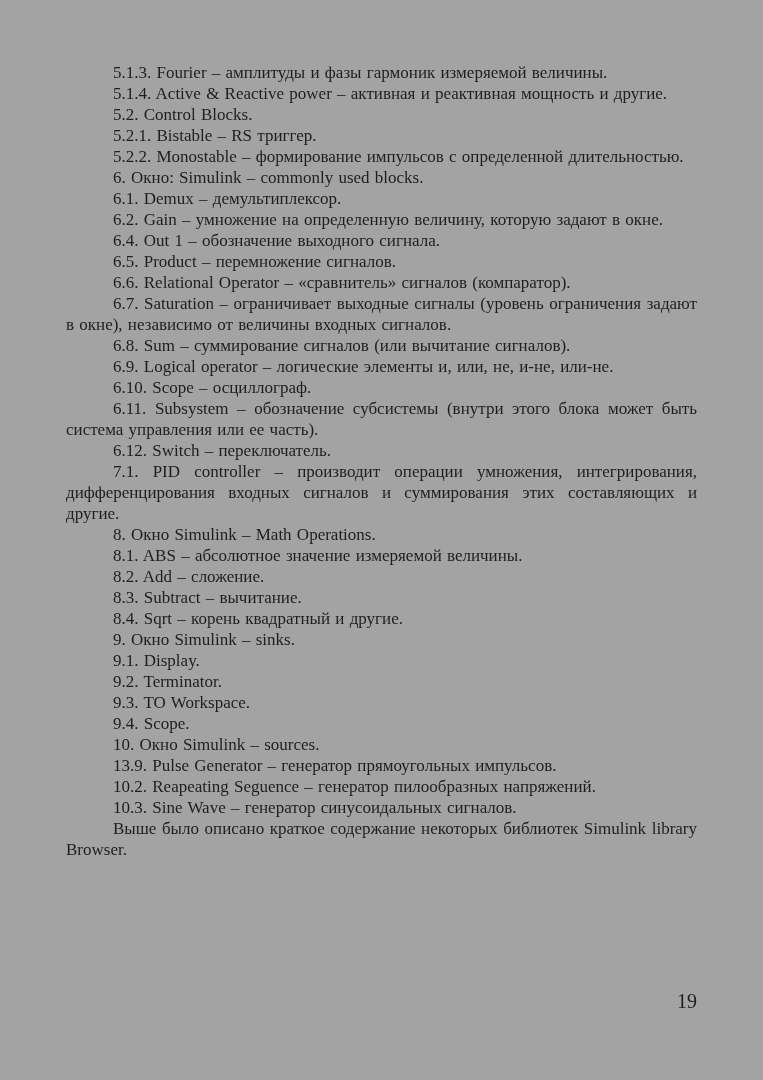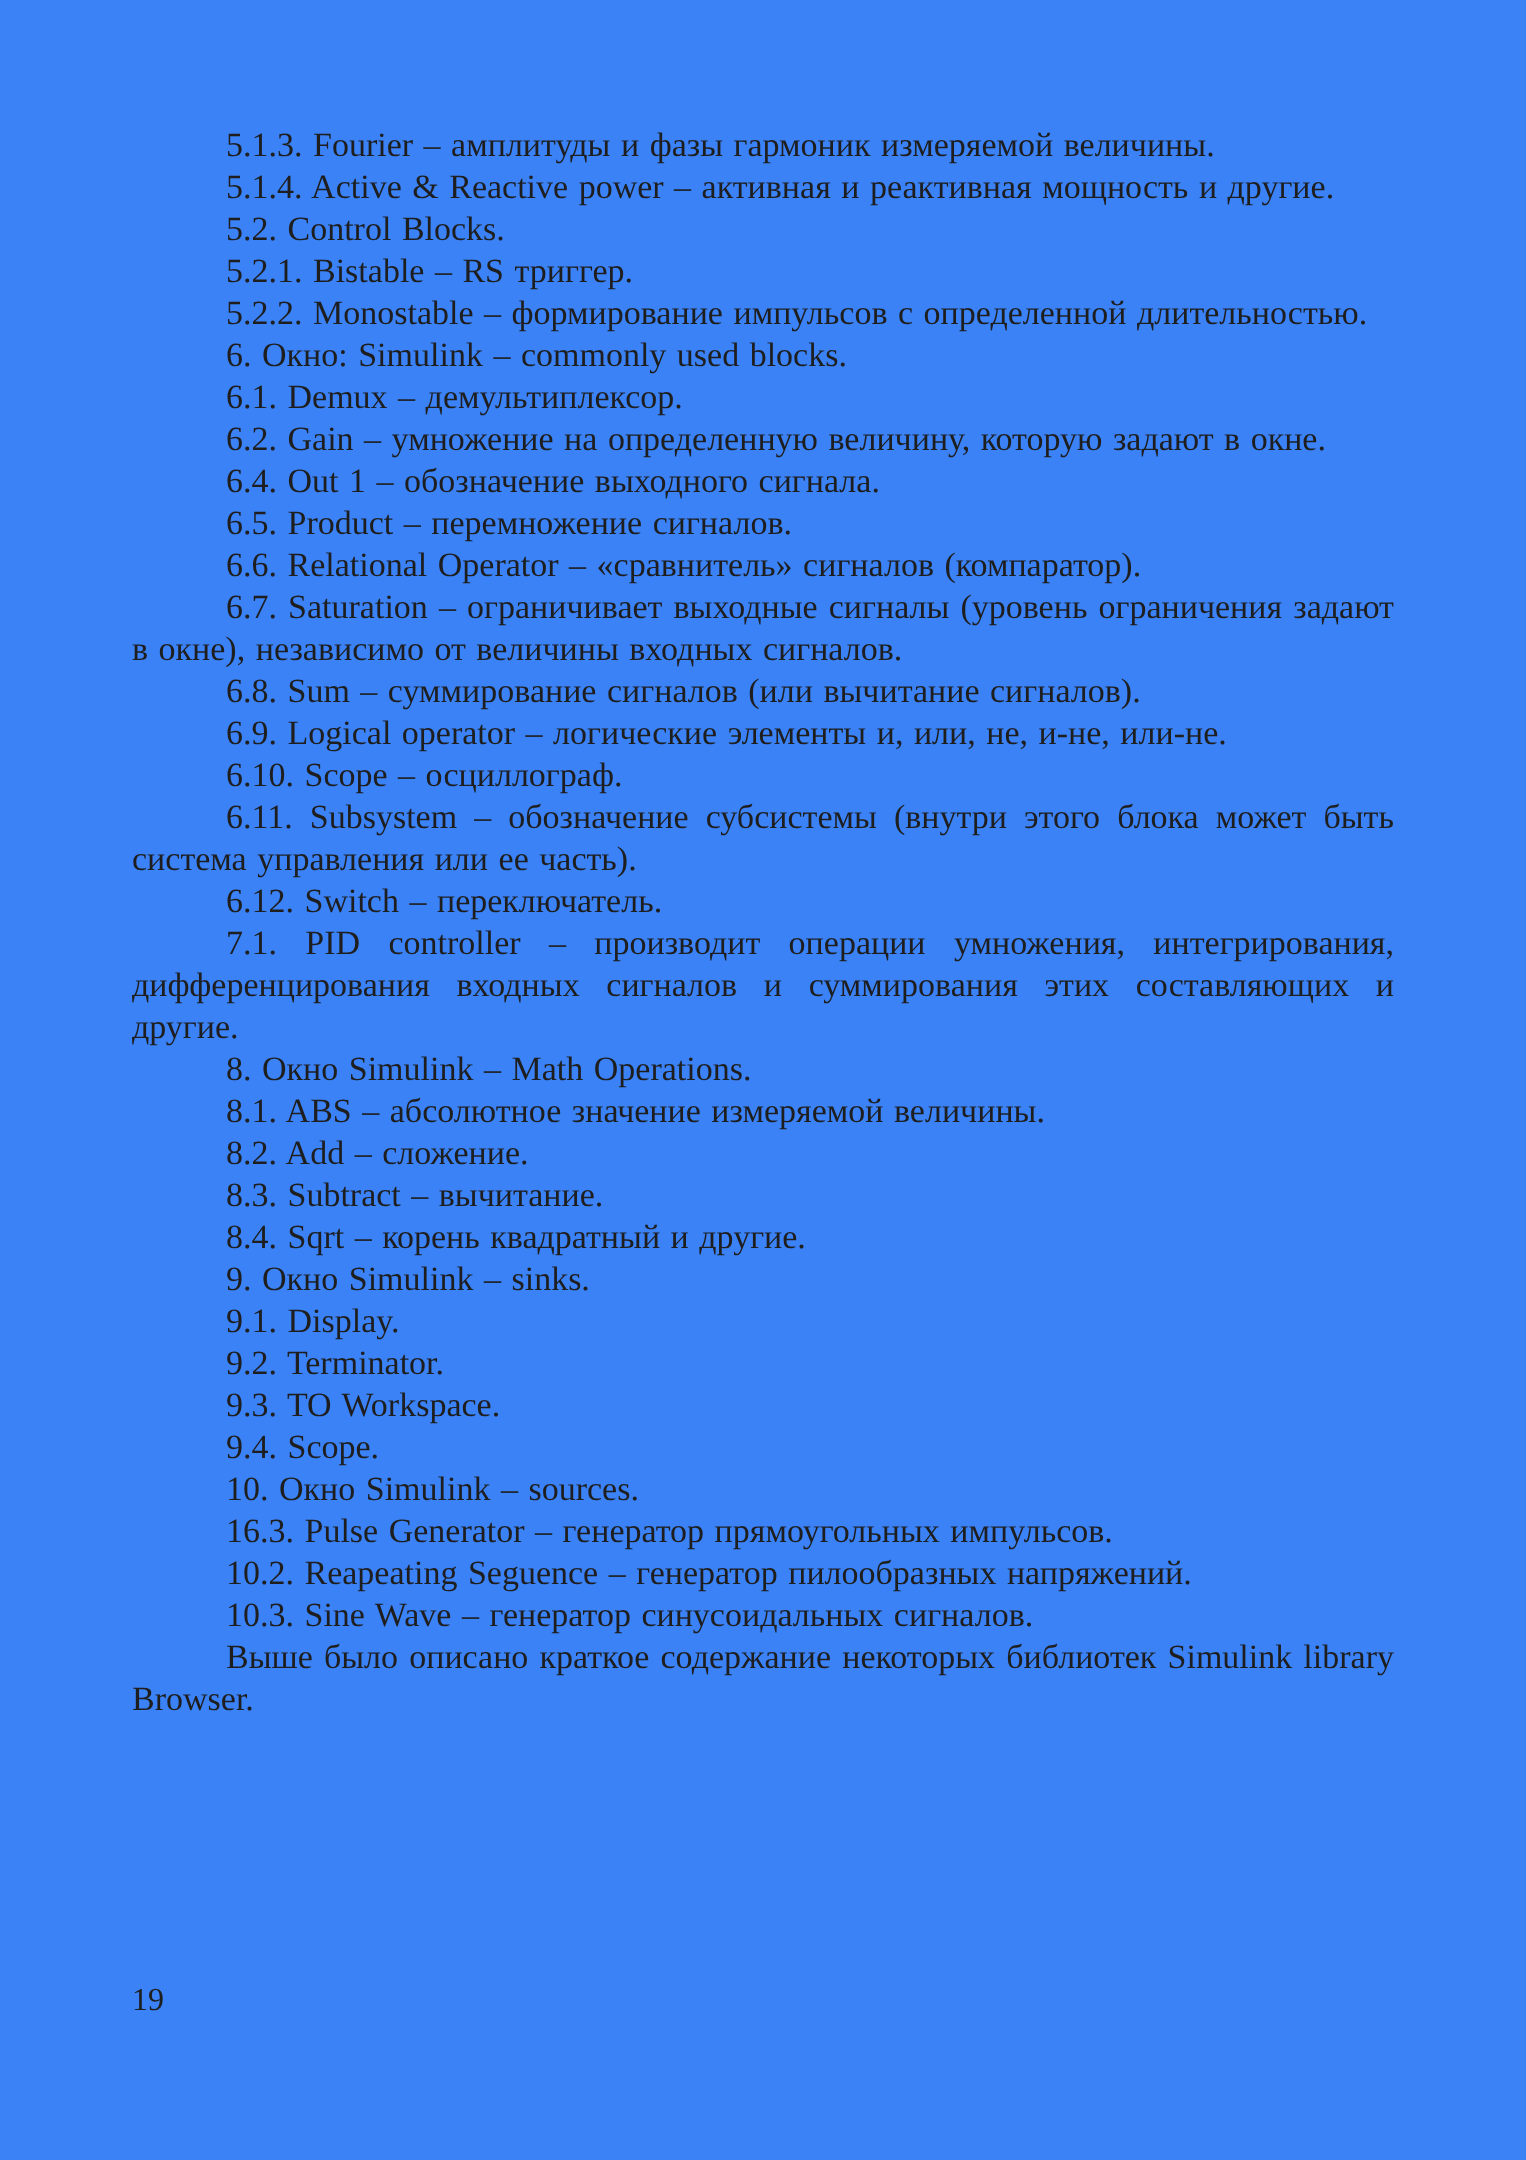--- a/index.html
+++ b/index.html
@@ -13,7 +13,7 @@
     width: 763px;
     height: 1080px;
     margin: 0 auto;
-    background: #3b82f6;
+    background: #a3a3a3;
     box-sizing: border-box;
     padding: 62px 66px 0 66px;
     font-family: "Liberation Serif", "DejaVu Serif", serif;

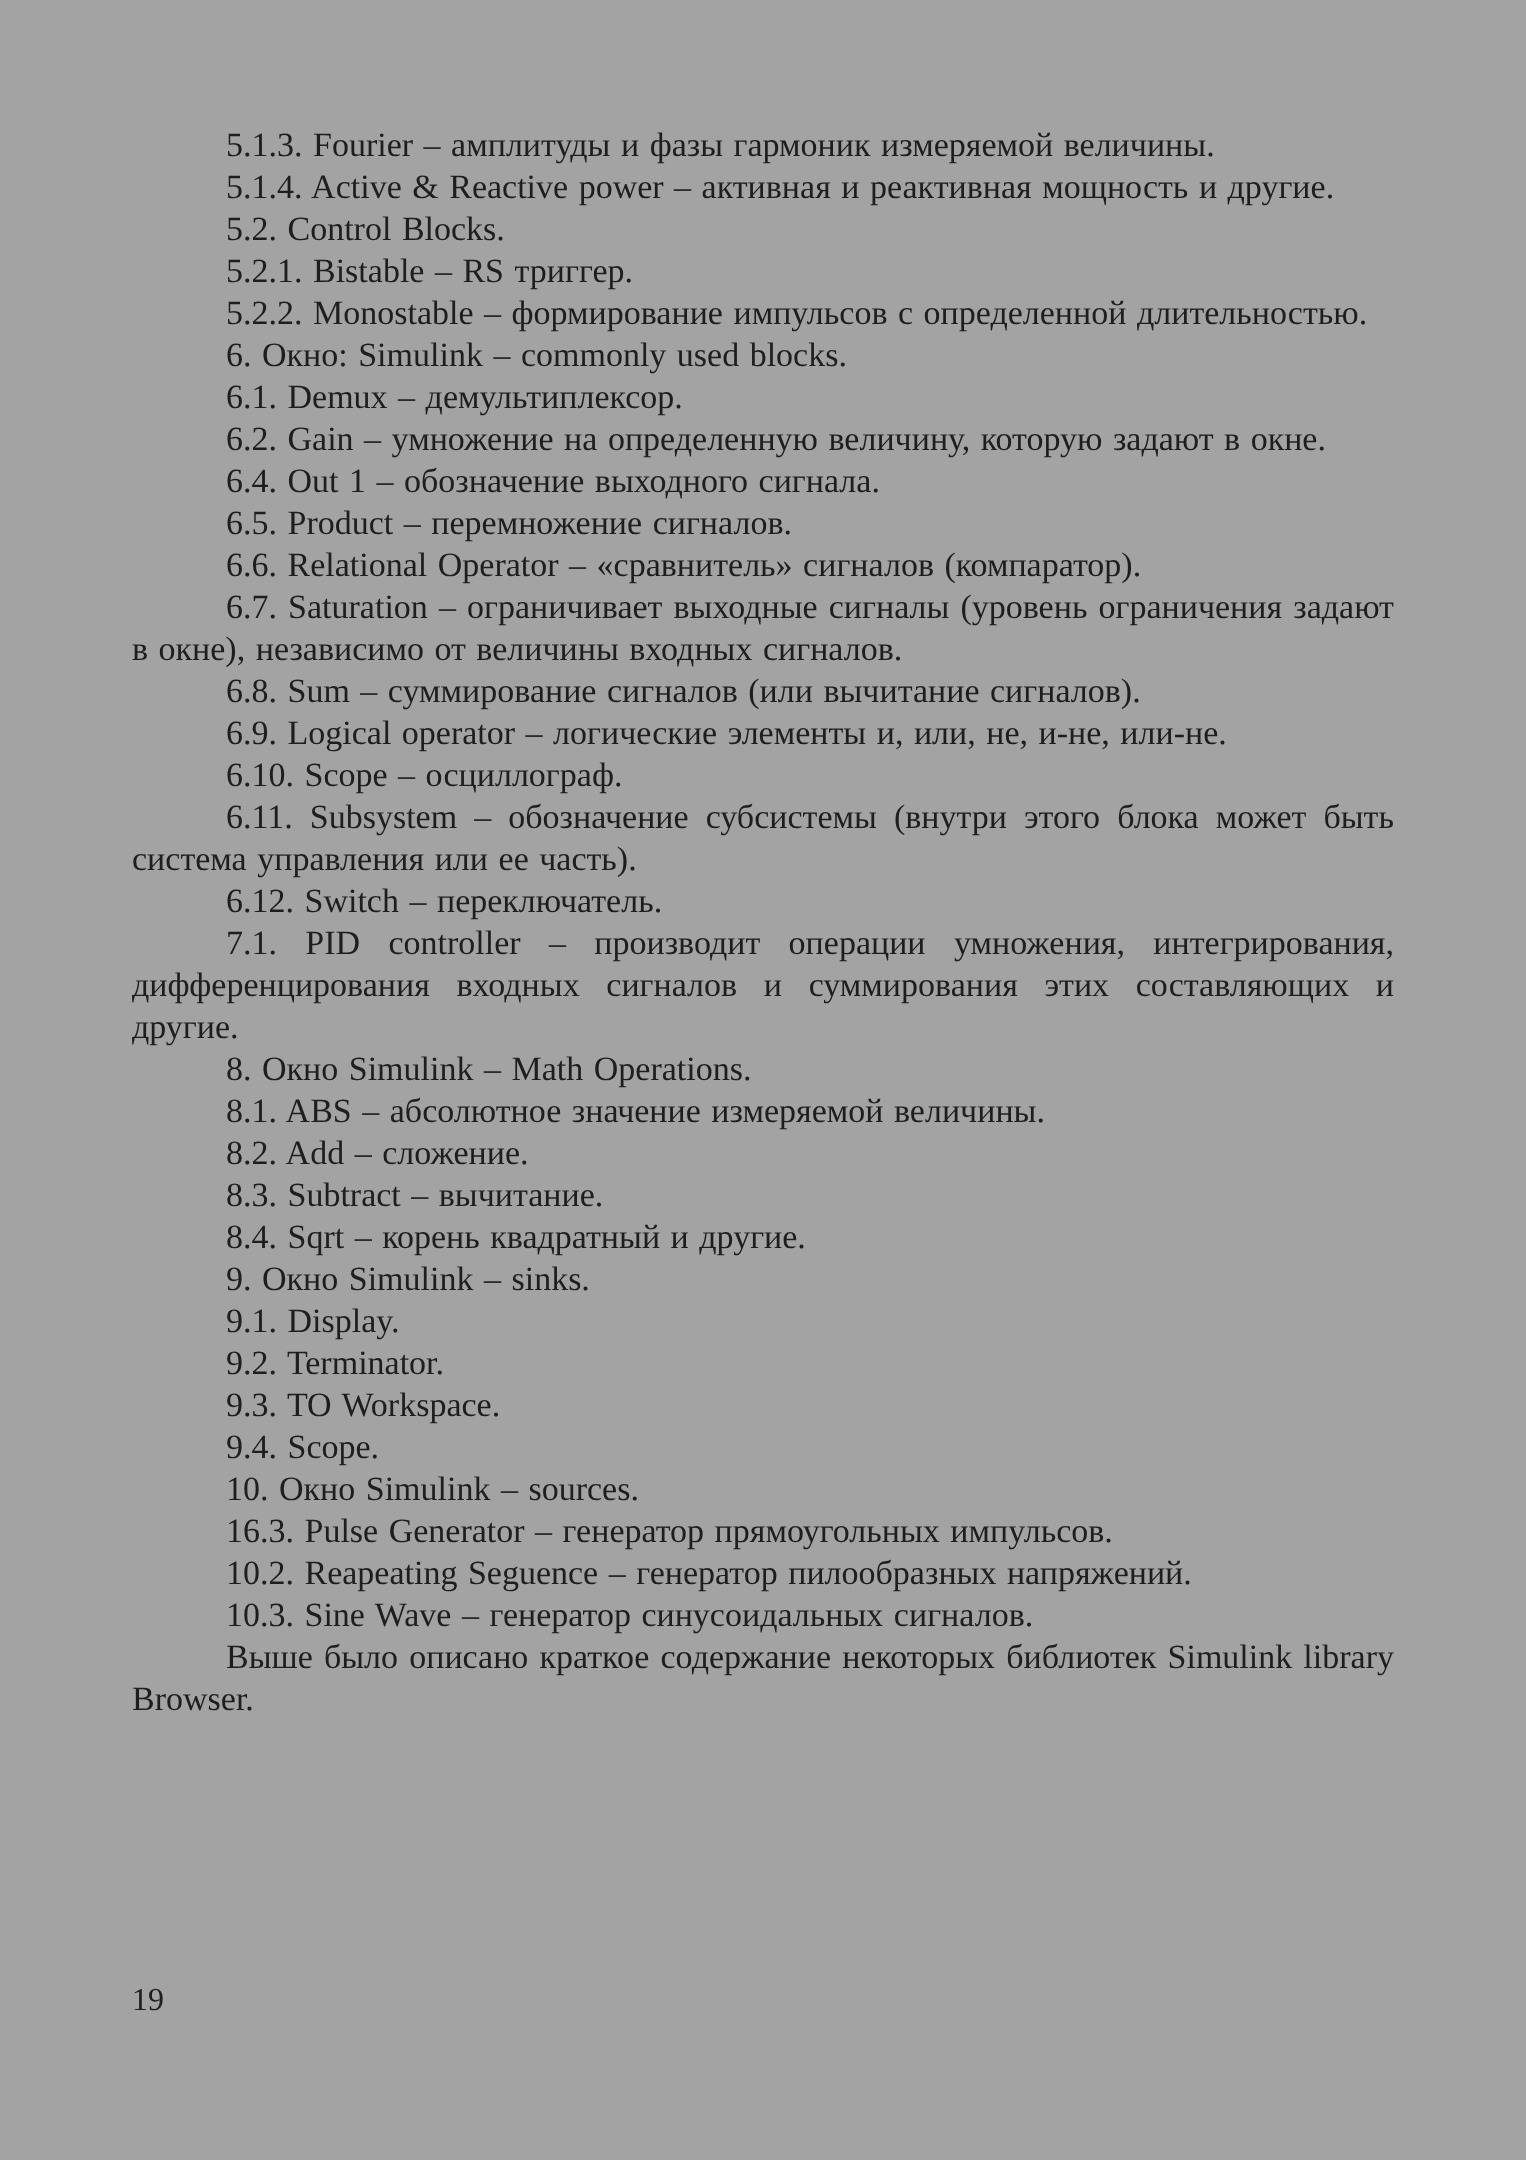--- a/index.html
+++ b/index.html
@@ -77,7 +77,7 @@
       <p>9.3. TO Workspace.</p>
       <p>9.4. Scope.</p>
       <p>10. Окно Simulink – sources.</p>
-      <p>16.3. Pulse Generator – генератор прямоугольных импульсов.</p>
+      <p>13.9. Pulse Generator – генератор прямоугольных импульсов.</p>
       <p>10.2. Reapeating Seguence – генератор пилообразных напряжений.</p>
       <p>10.3. Sine Wave – генератор синусоидальных сигналов.</p>
       <p>Выше было описано краткое содержание некоторых библиотек Simulink library Browser.</p>

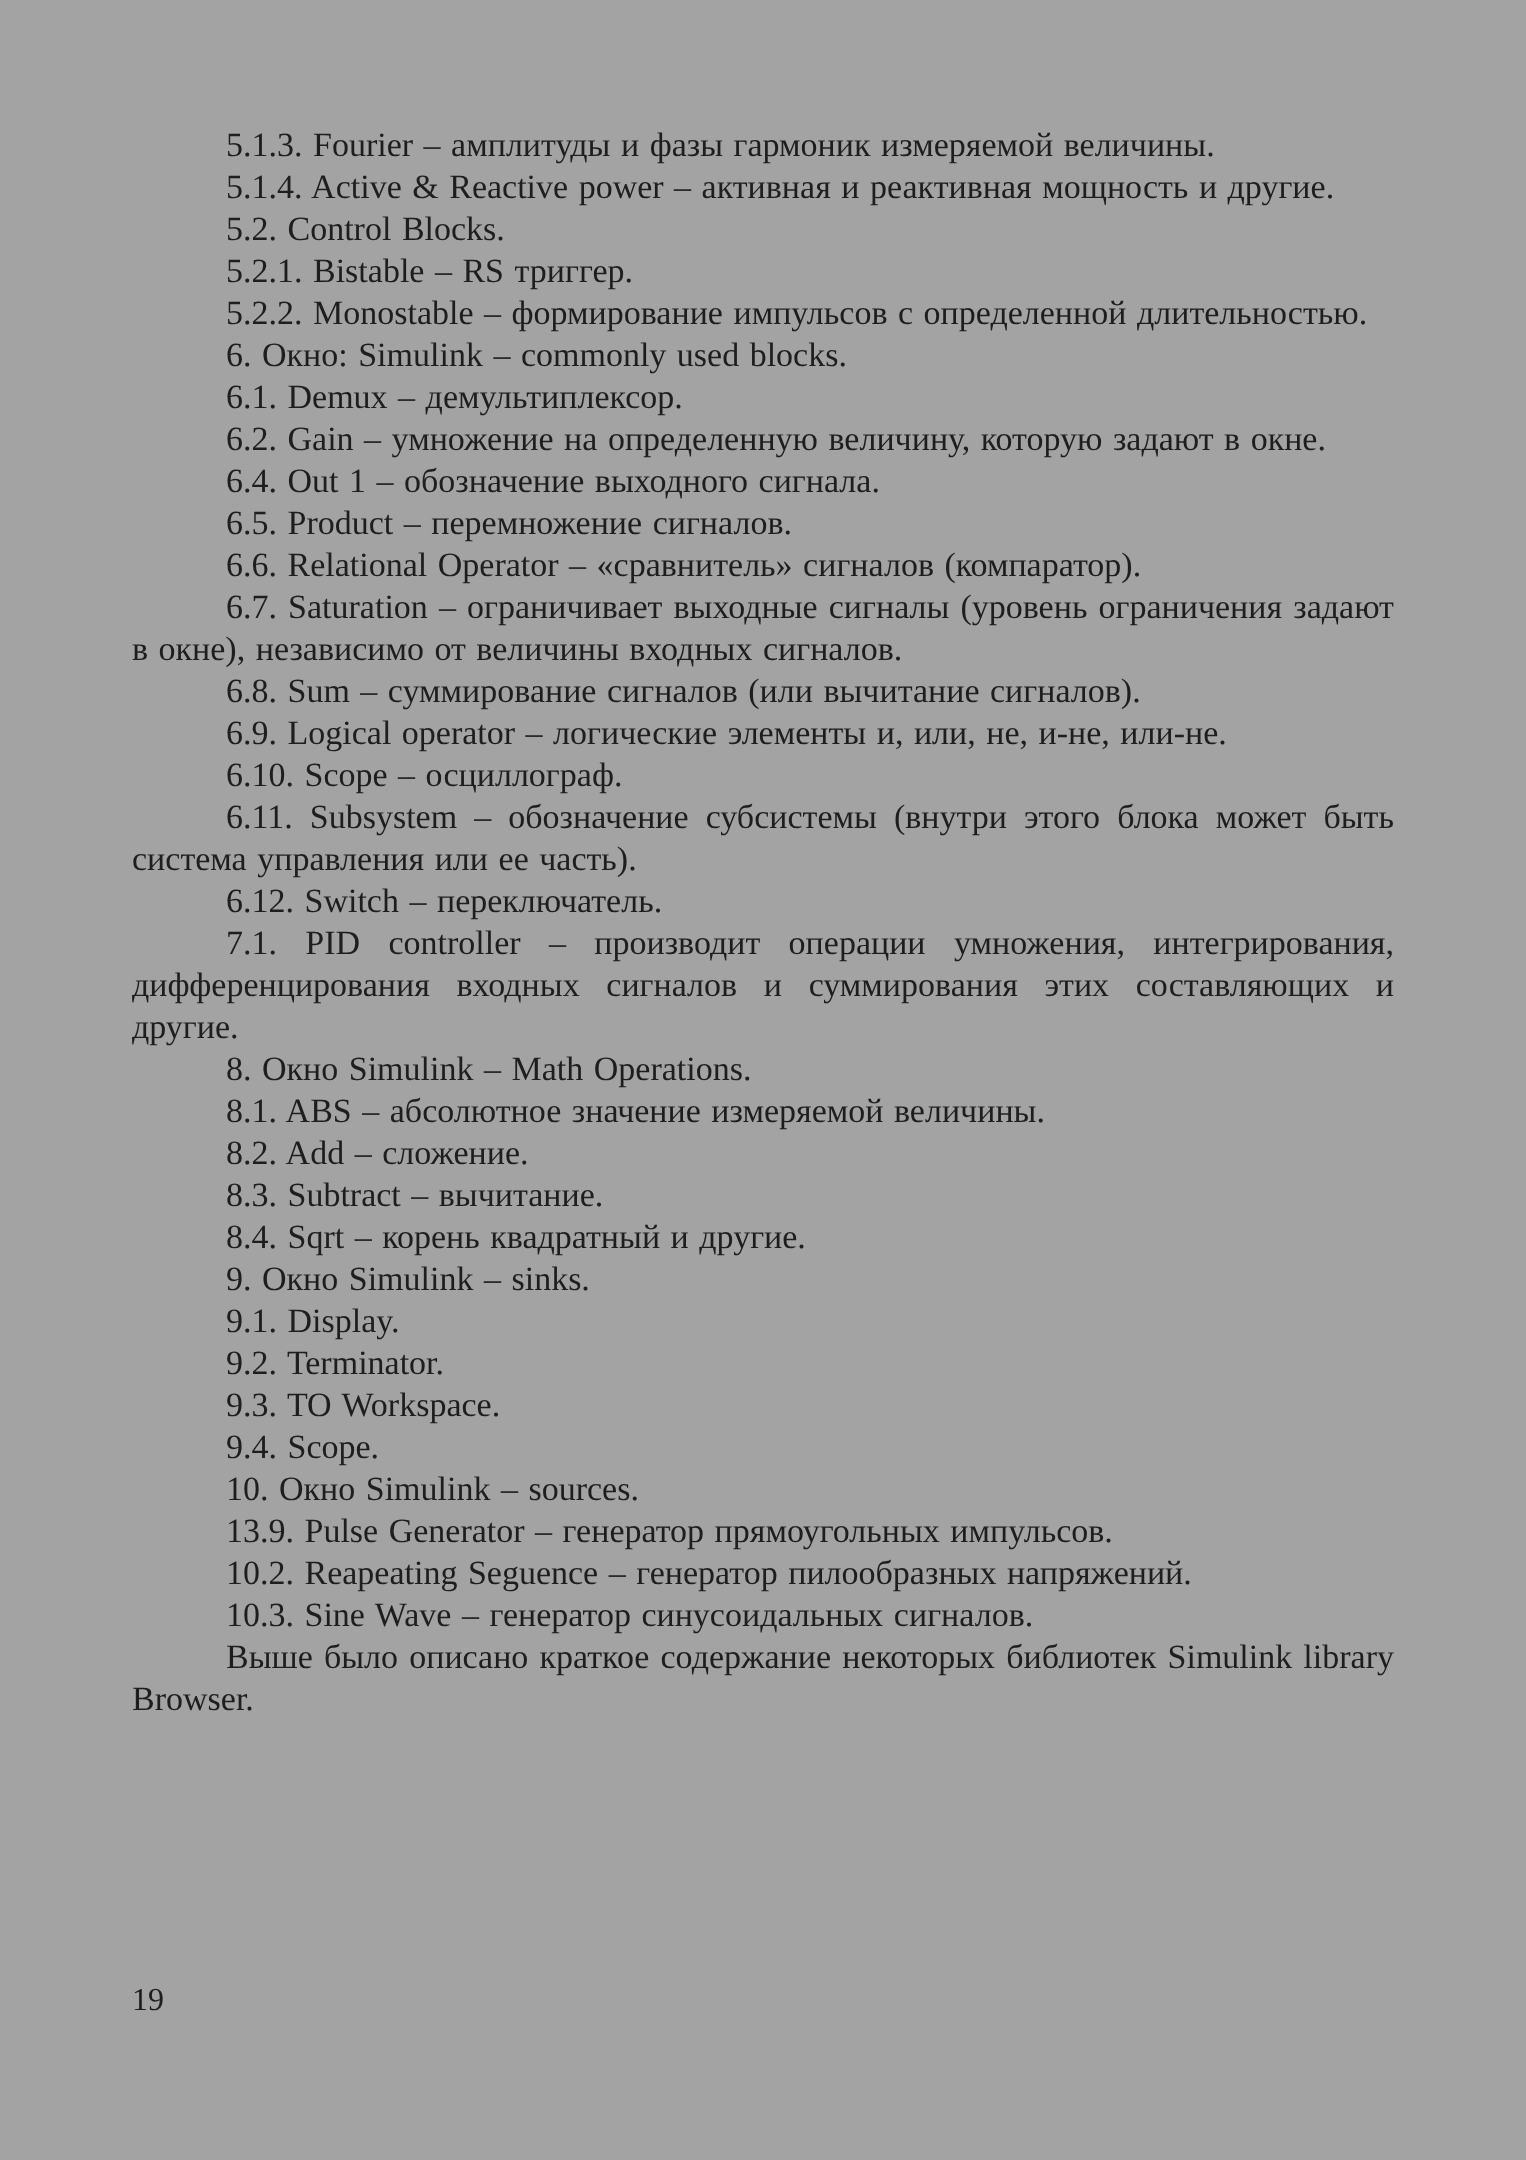--- a/index.html
+++ b/index.html
@@ -37,8 +37,8 @@
     top: 991px;
     left: 66px;
     width: 631px;
-    text-align: left;
-    font-size: 16px;
+    text-align: right;
+    font-size: 20px;
     line-height: 20px;
     color: #1e1e1e;
   }

